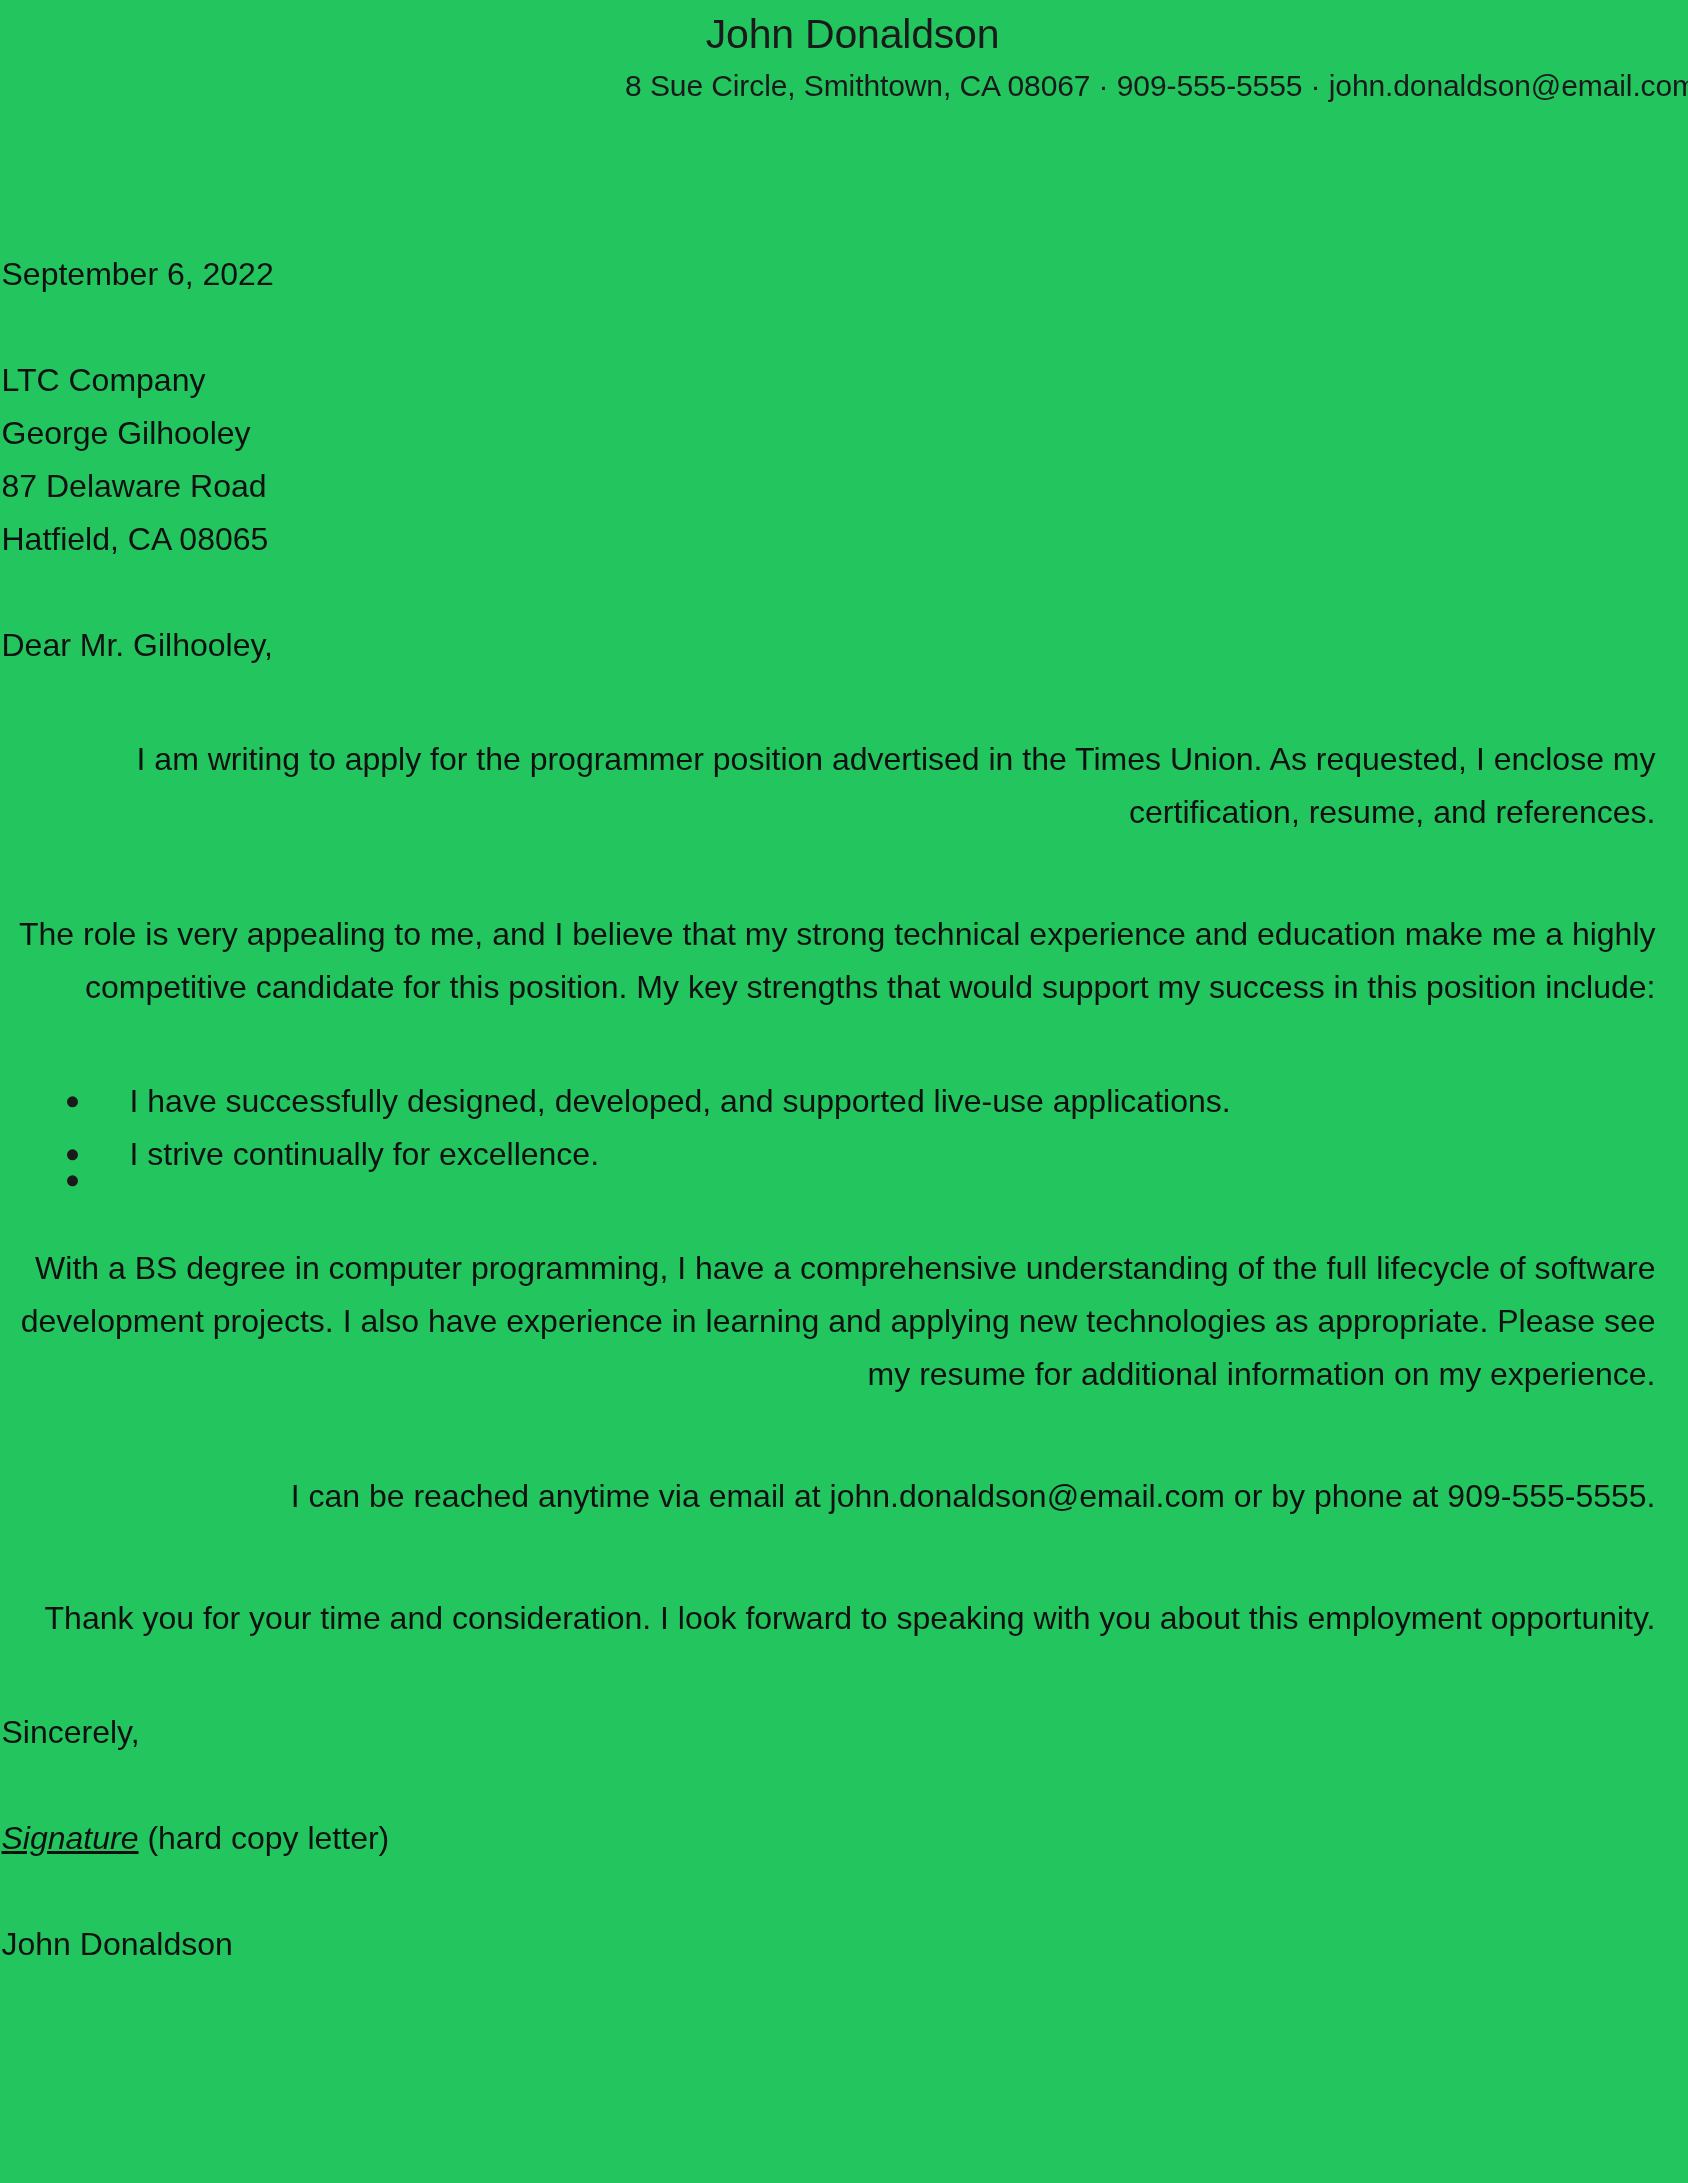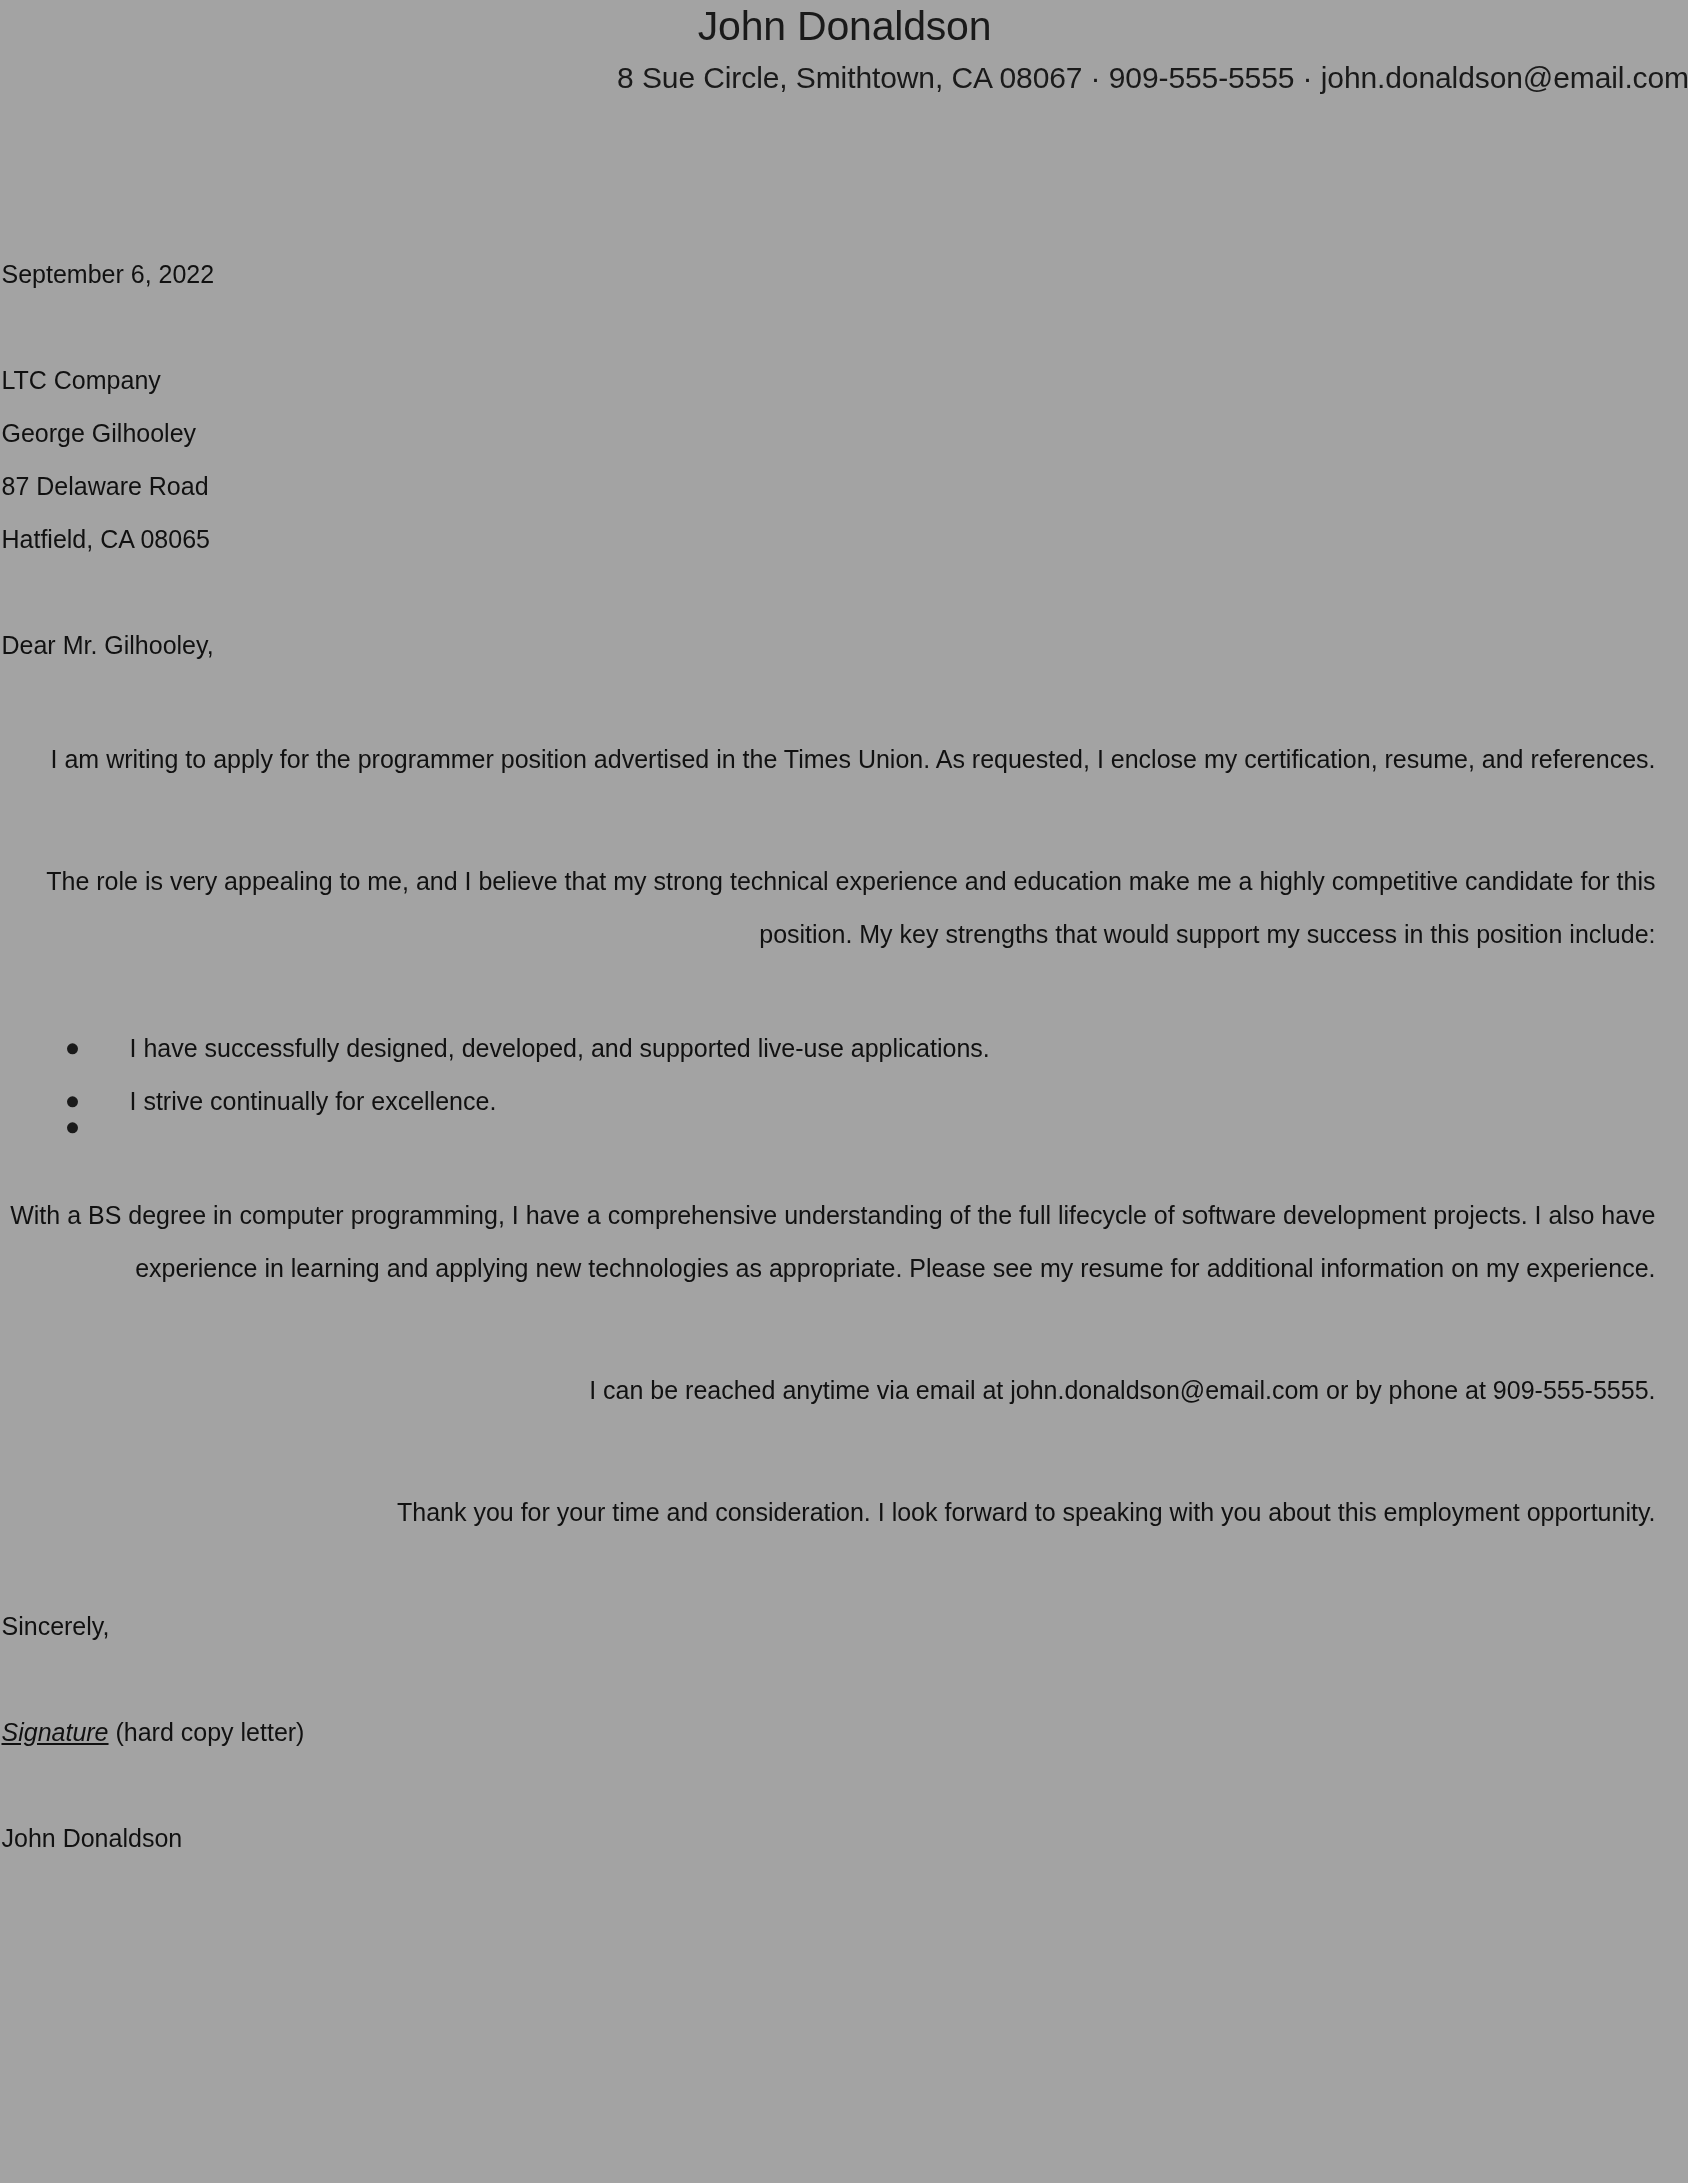--- a/index.html
+++ b/index.html
@@ -18,10 +18,10 @@
     position: relative;
     width: 1689px;
     height: 2183px;
-    background: #a3a3a3;
+    background: #22c55e;
     overflow: hidden;
     box-sizing: border-box;
-    padding: 0;
+    padding: 8px;
   }
 
   

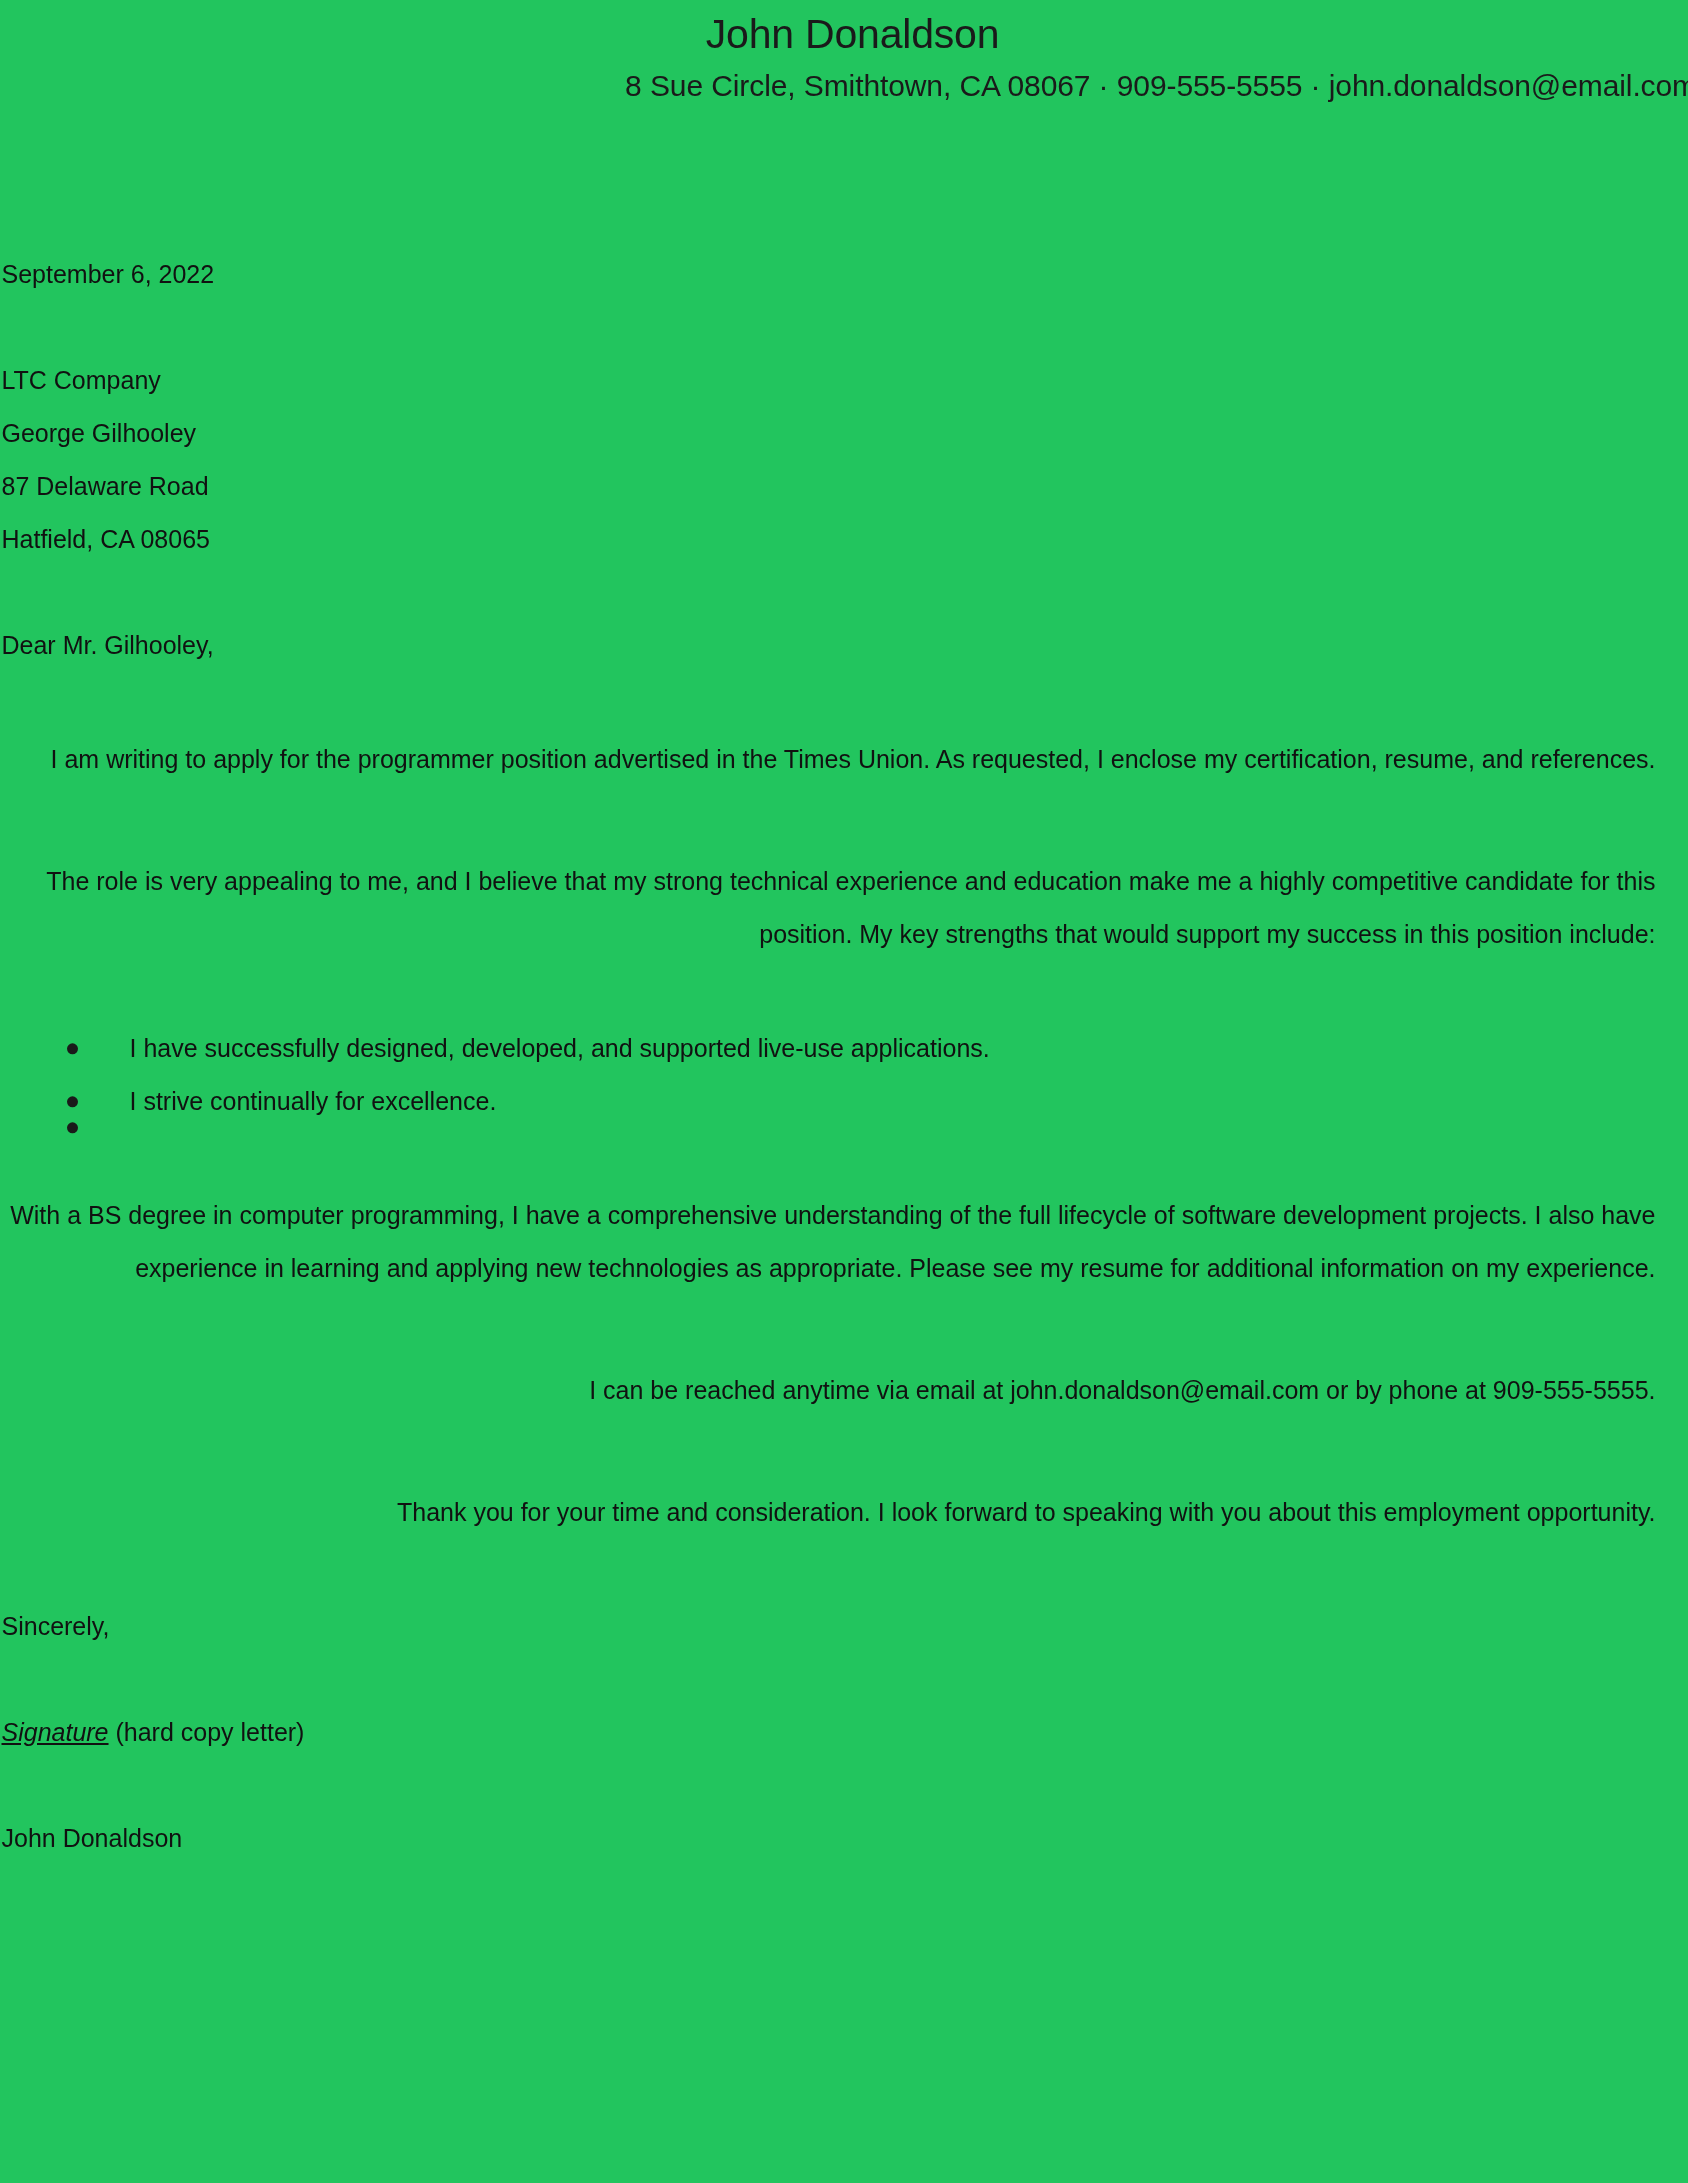--- a/index.html
+++ b/index.html
@@ -57,7 +57,7 @@
     left: 1.5px;
     top: 248px;
     width: 1662px;
-    font-size: 25px;
+    font-size: 32px;
     line-height: 53px;
     color: #111111;
   }

